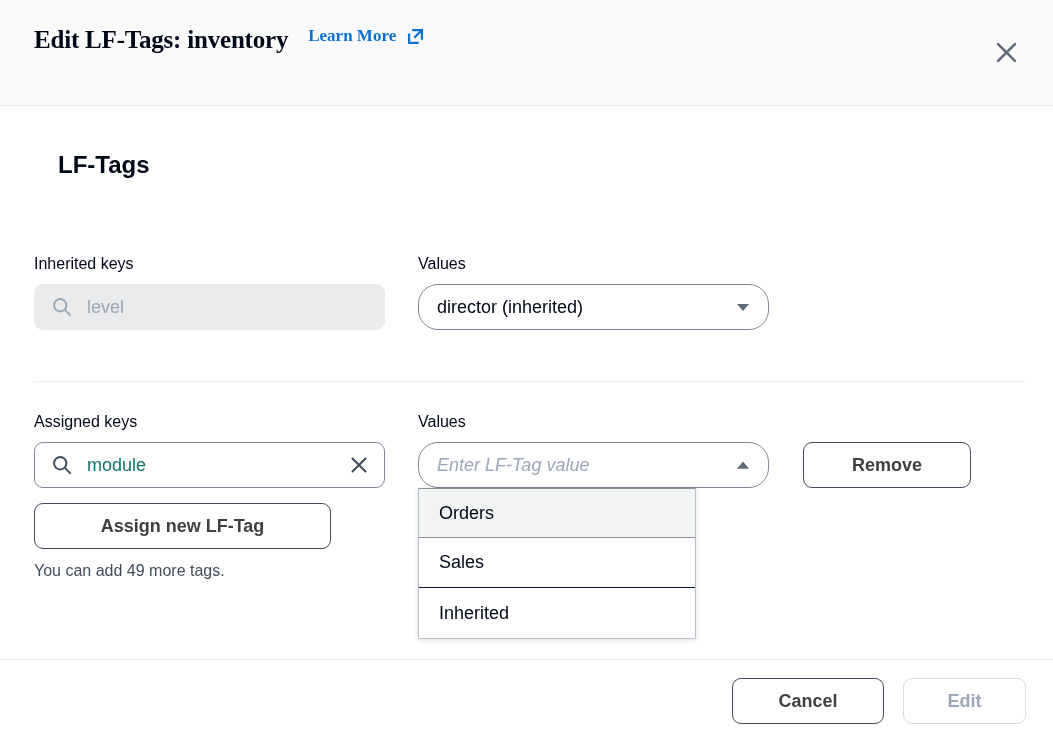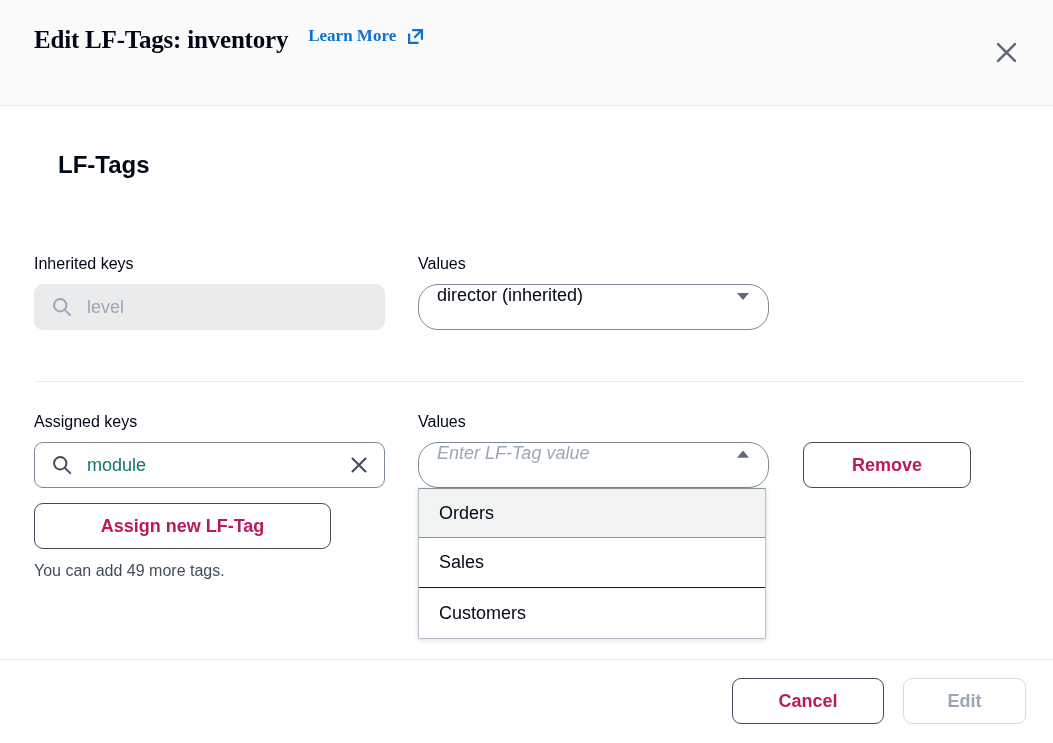--- a/index.html
+++ b/index.html
@@ -148,7 +148,7 @@
     border-radius: 20px;
     background: #ffffff;
     display: flex;
-    align-items: flex-start;
+    align-items: center;
     padding: 0 14px 0 18px;
     cursor: pointer;
   }

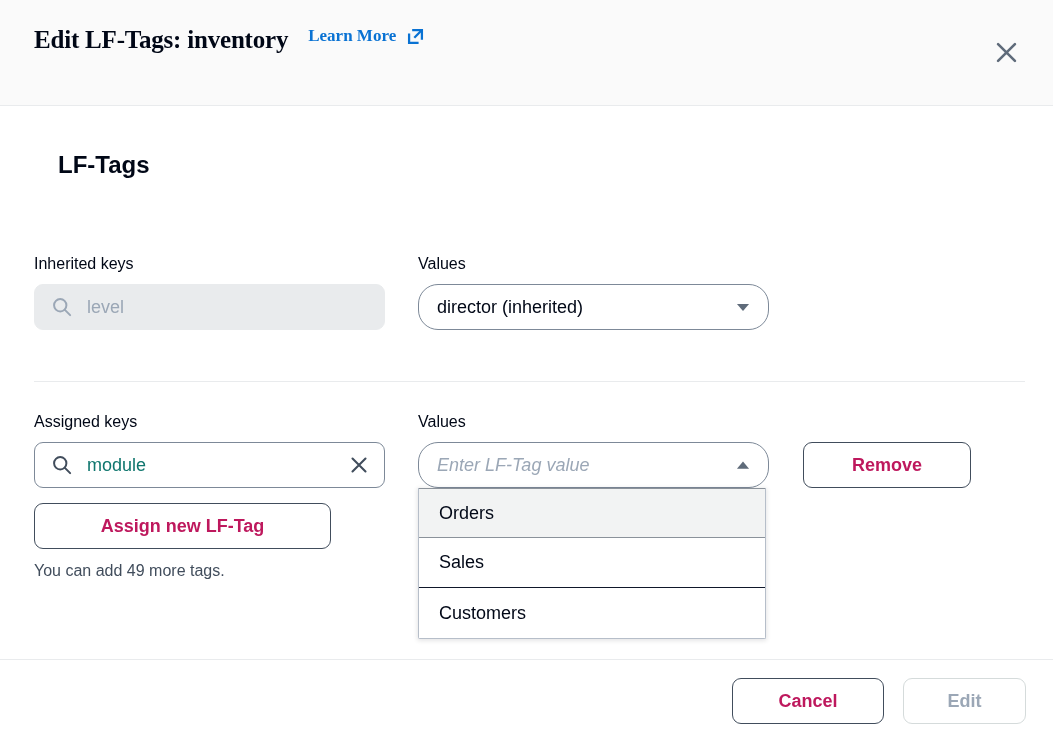--- a/index.html
+++ b/index.html
@@ -205,7 +205,7 @@
     border: 1px solid #414d5c;
     border-radius: 9px;
     background: #ffffff;
-    color: #be185d;
+    color: #404040;
     font-size: 18px;
     font-weight: bold;
     font-family: "Liberation Sans", sans-serif;

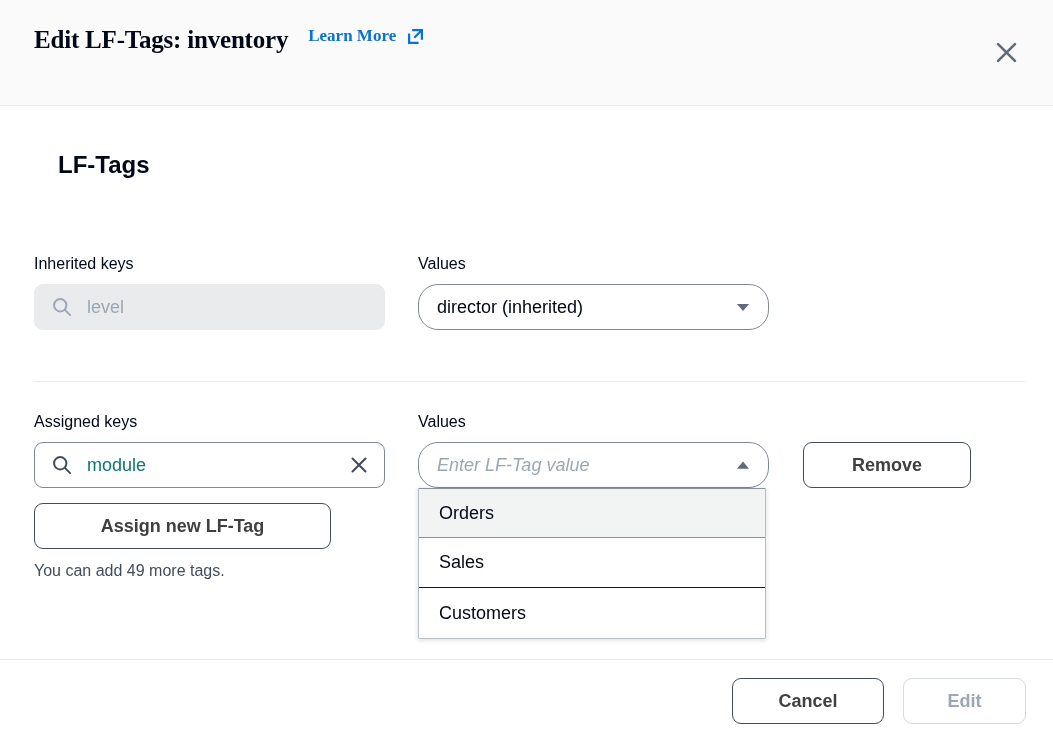--- a/index.html
+++ b/index.html
@@ -168,7 +168,7 @@
   .dropdown {
     position: absolute;
     left: 0; top: 46px;
-    width: 348px;
+    width: 278px;
     background: #ffffff;
     border: 1px solid #b6bec9;
     border-top: none;

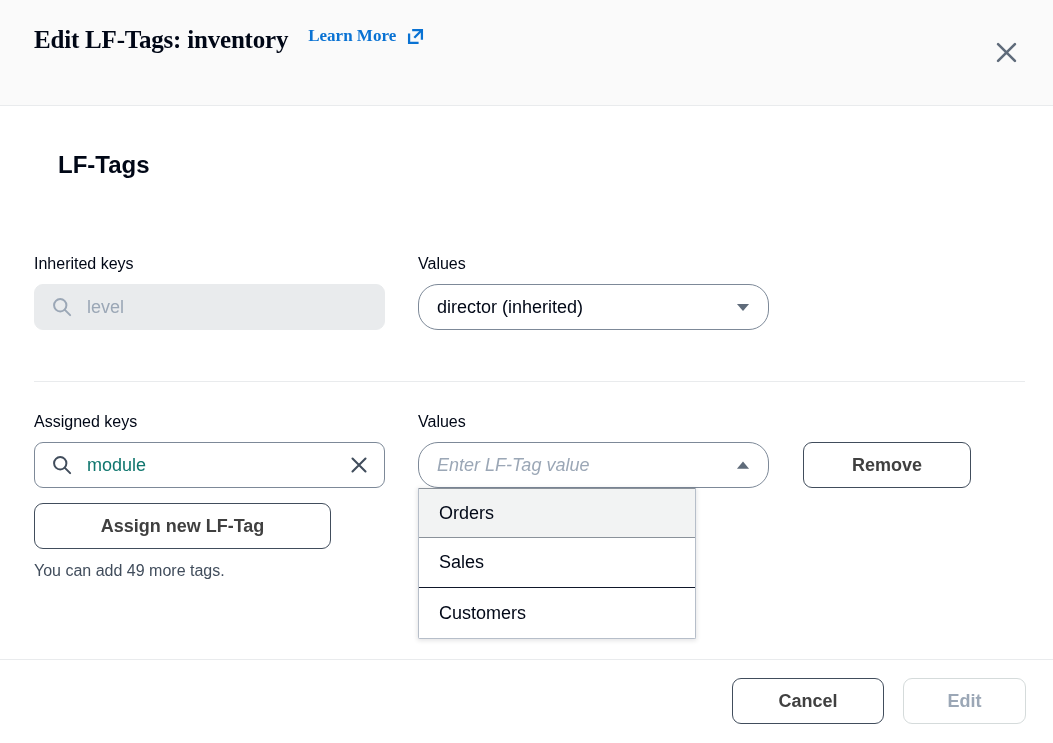--- a/index.html
+++ b/index.html
@@ -357,7 +357,7 @@
           <div class="dropdown">
             <div class="dd-item selected">Orders</div>
             <div class="dd-item">Sales</div>
-            <div class="dd-item">Customers</div>
+            <div class="dd-item">Inherited</div>
           </div>
         </div>
       </div>

